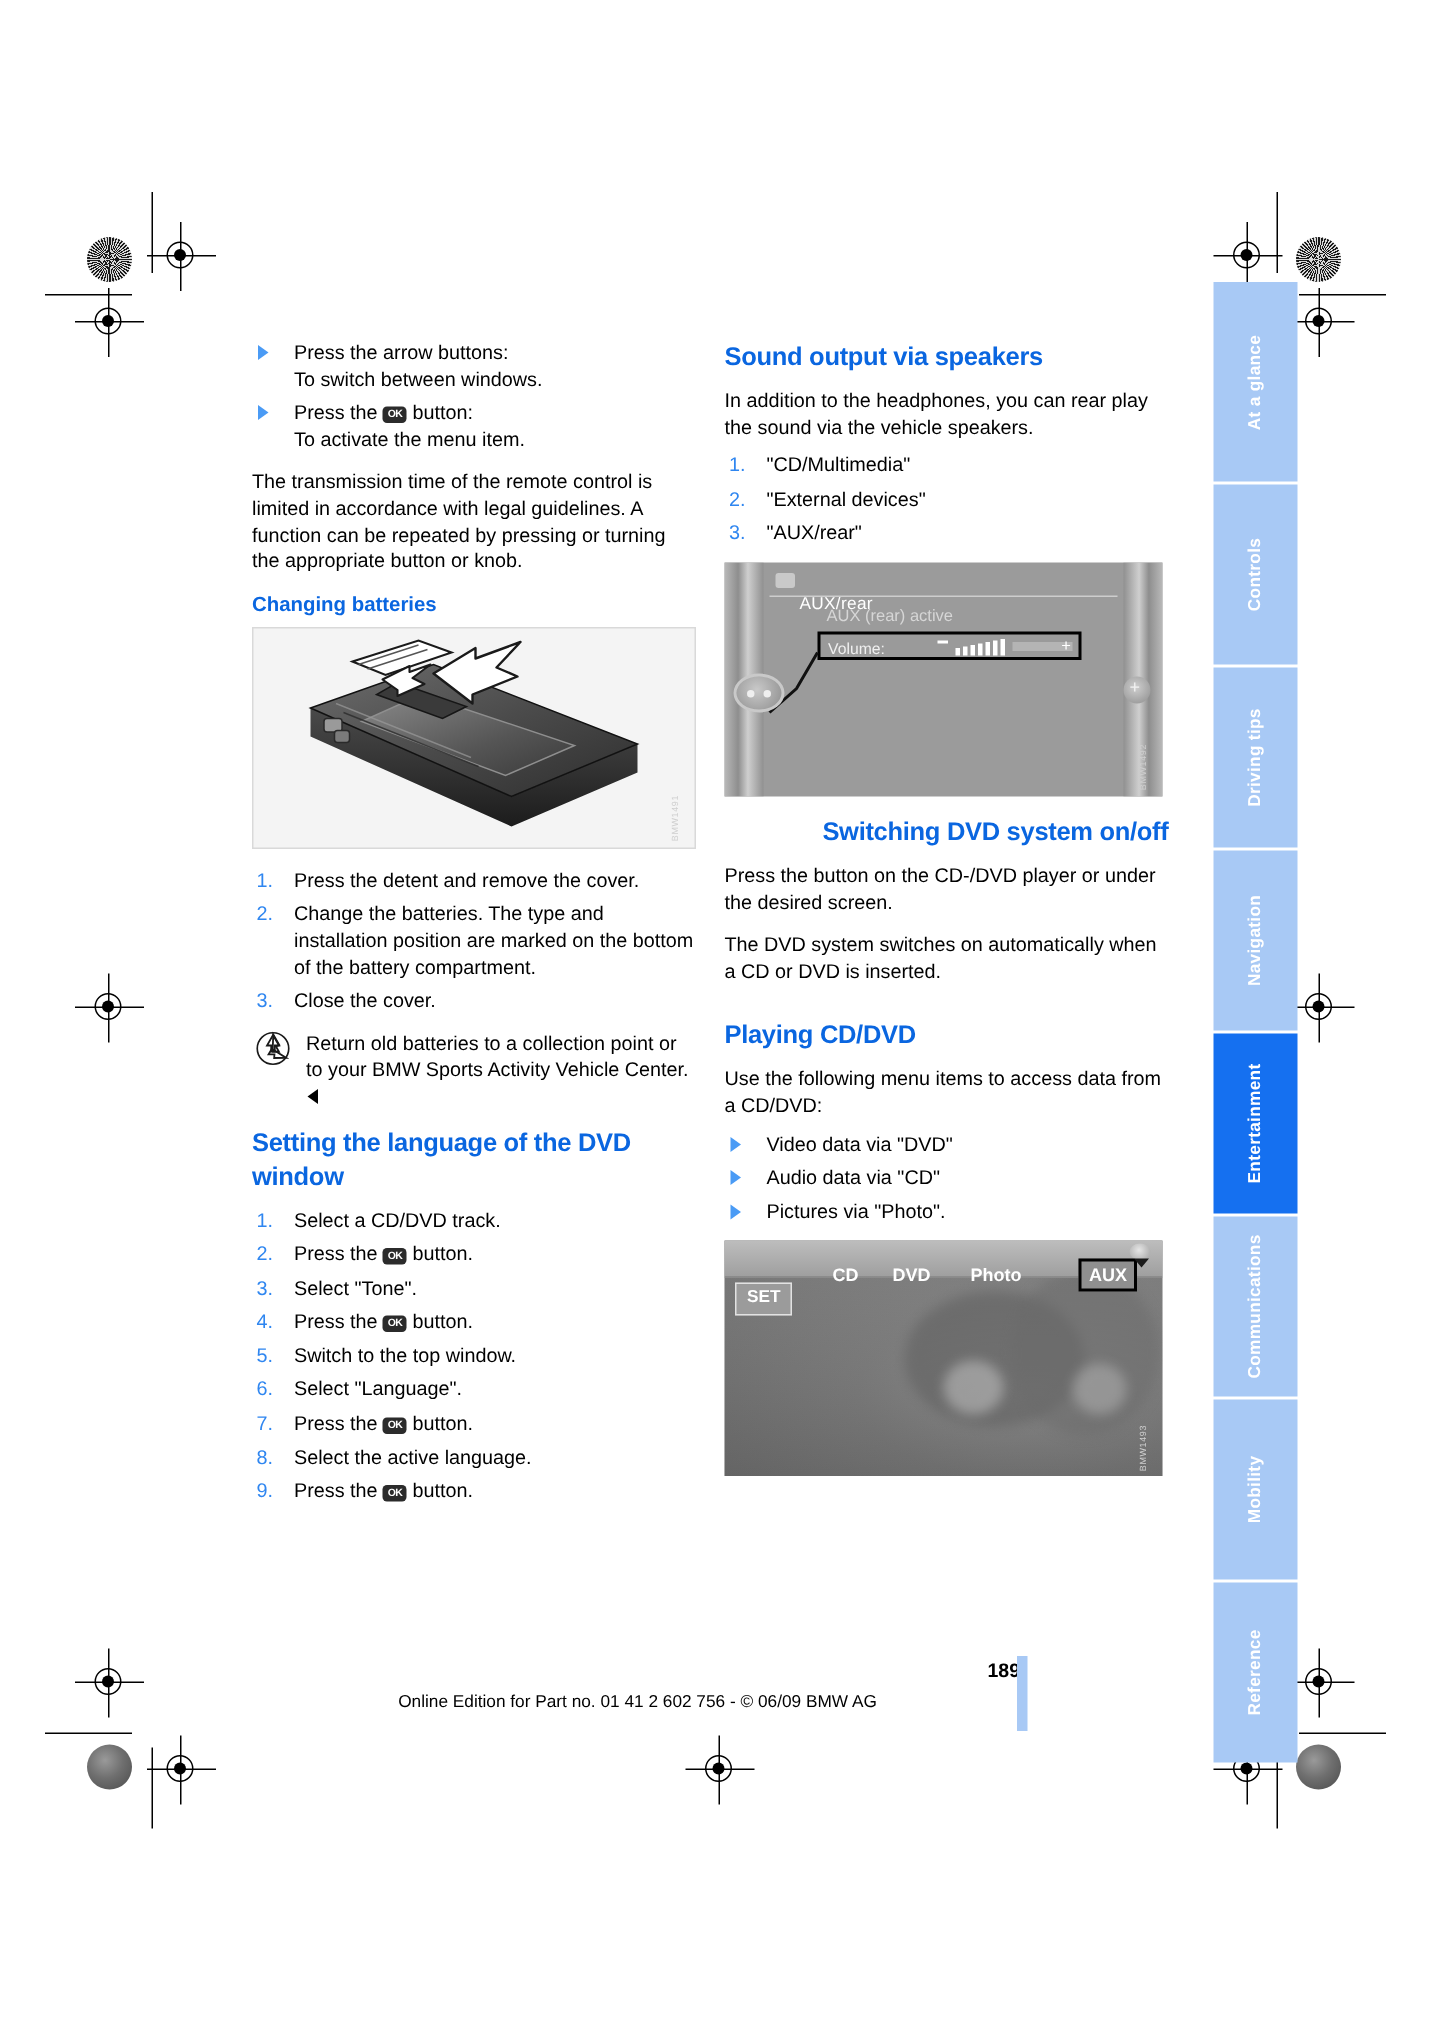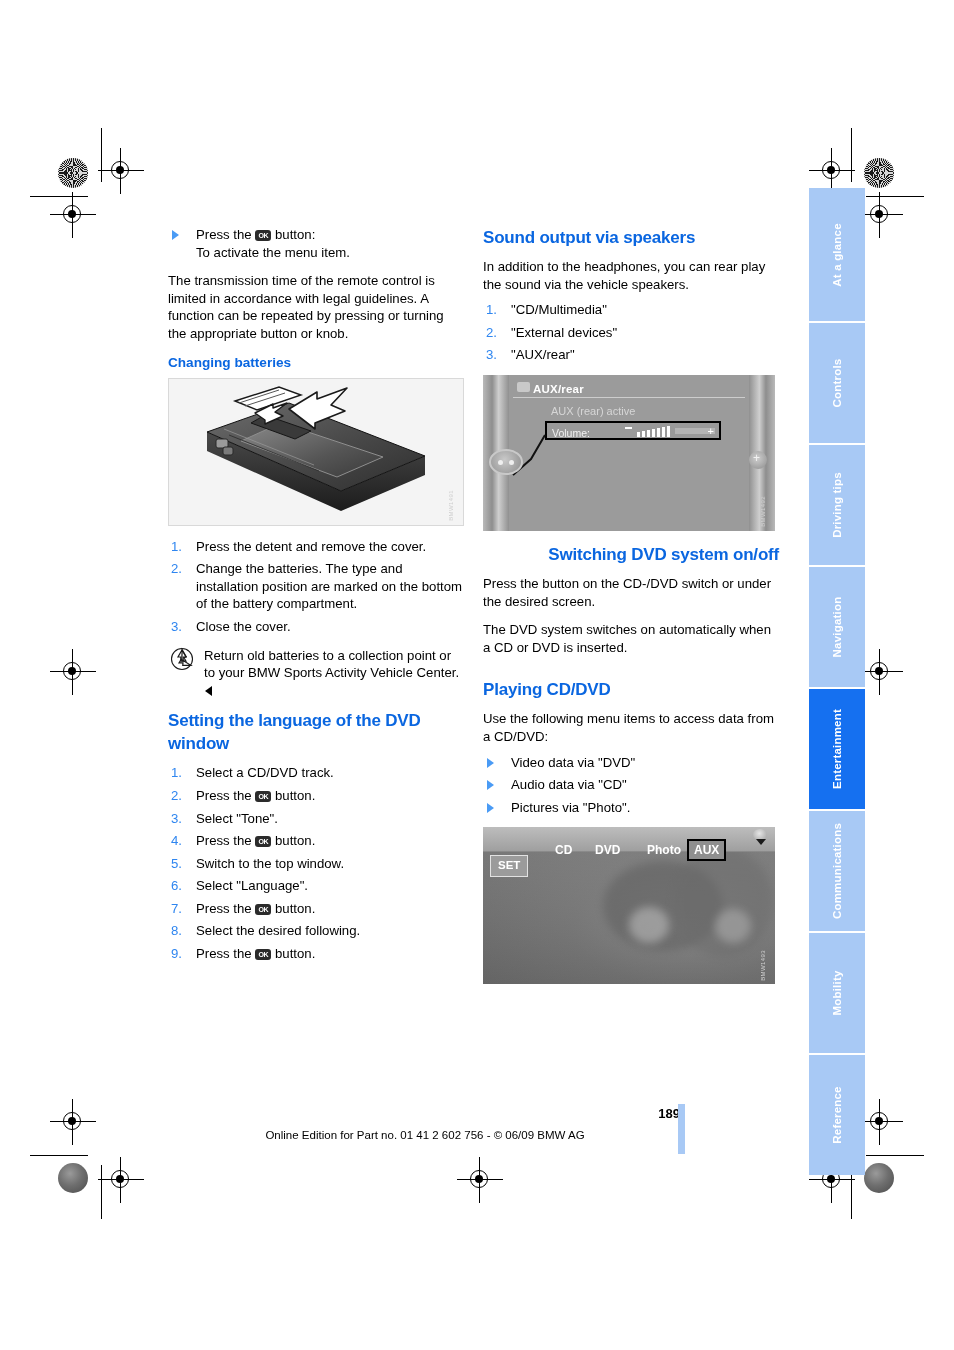--- a/index.html
+++ b/index.html
@@ -526,6 +526,11 @@
   <div class="col col-left">
 
     <ul class="bullets">
+      <li>
+        <span class="tri"></span>
+        <span>Press the arrow buttons:</span><br>
+        <span>To switch between windows.</span>
+      </li>
       <li>
         <span class="tri"></span>
         <span>Press the </span><span class="okbtn">OK</span><span> button:</span><br>

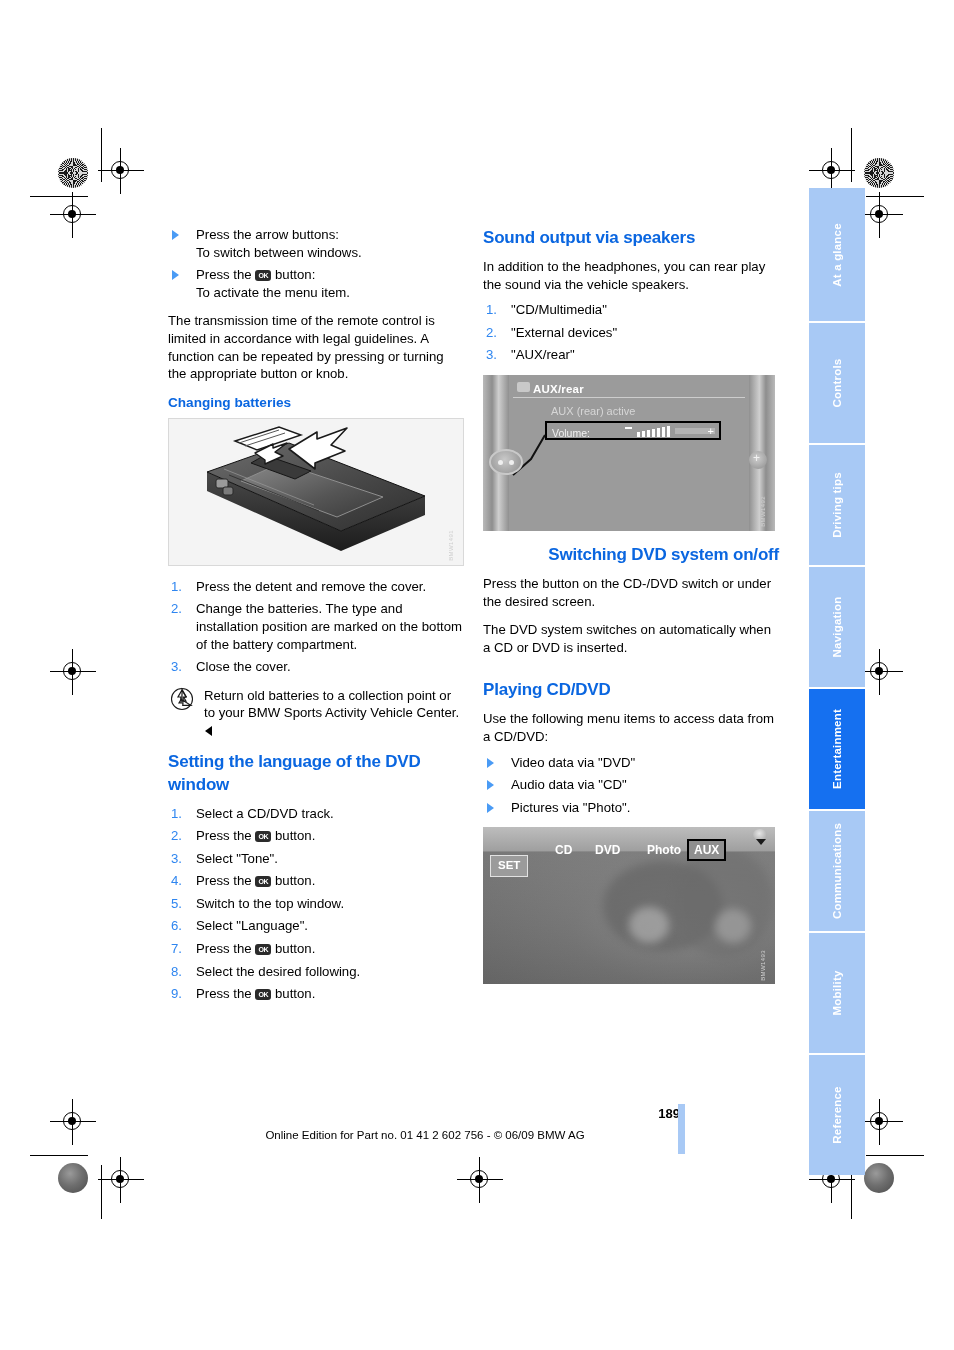--- a/index.html
+++ b/index.html
@@ -210,10 +210,10 @@
   .aux-bezel-r { right: 0; background: linear-gradient(270deg,#b9b9b9 0%,#8e8e8e 35%,#cfcfcf 60%,#909090 100%); }
   .aux-title {
     position: absolute;
-    left: 36px; top: 6px;
+    left: 36px; top: 20px;
     font-size: 11.5px;
     color: #ffffff;
-    font-weight: bold;
+    font-weight: normal;
     letter-spacing: 0.2px;
   }
   .aux-titleicon {

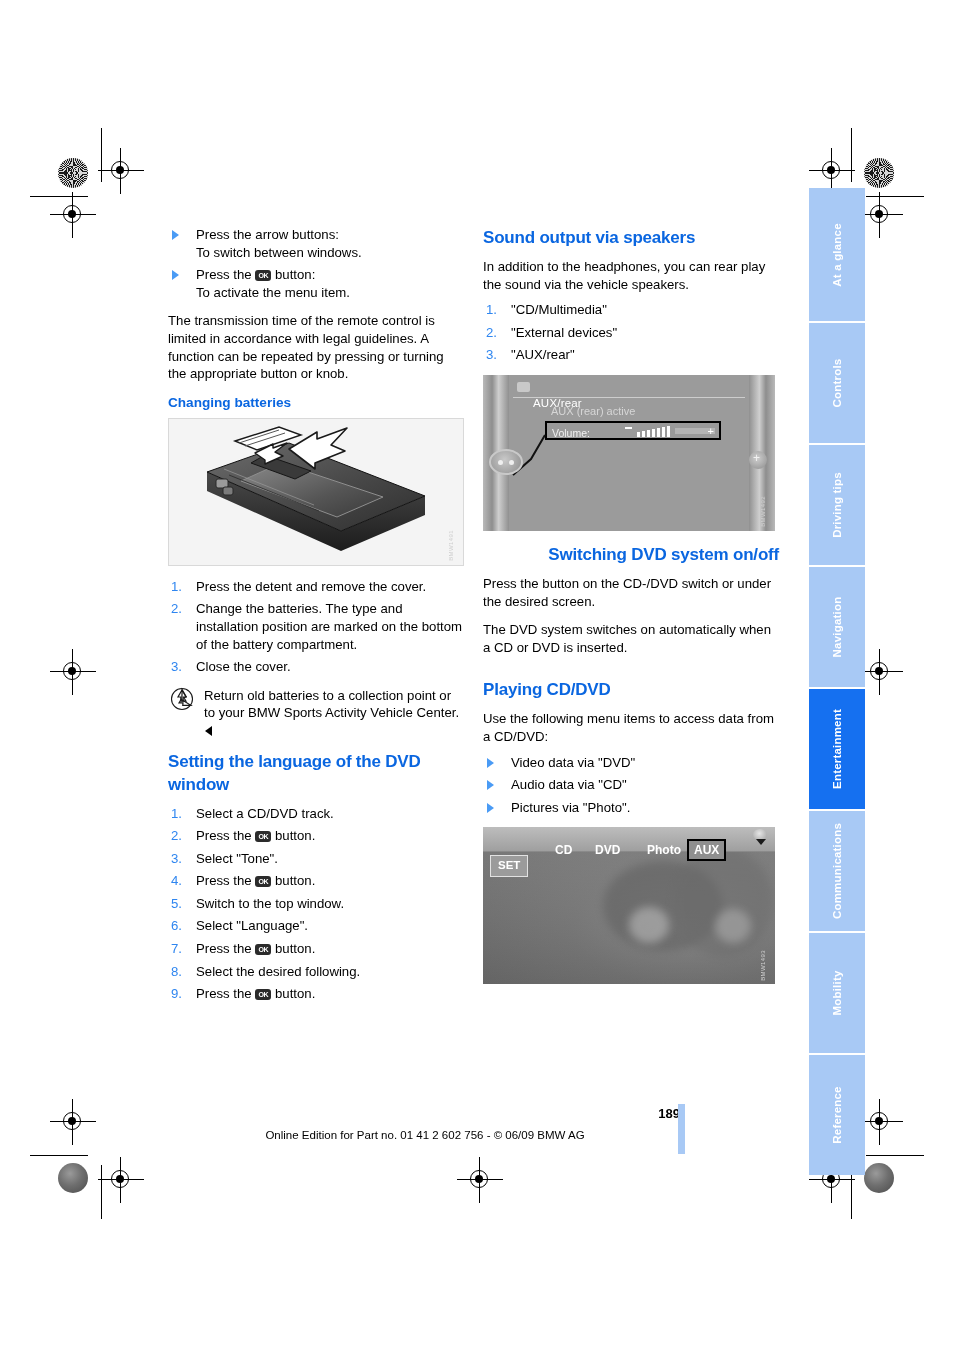--- a/index.html
+++ b/index.html
@@ -668,7 +668,7 @@
     </div>
 
     <h2 class="section" style="margin-top:8px;text-align:right;">Switching DVD system on/off</h2>
-    <p class="para">Press the button on the CD-/DVD switch or under the desired screen.</p>
+    <p class="para">Press the button on the CD-/DVD player or under the desired screen.</p>
     <p class="para">The DVD system switches on automatically when a CD or DVD is inserted.</p>
 
     <h2 class="section" style="margin-top:22px;">Playing CD/DVD</h2>

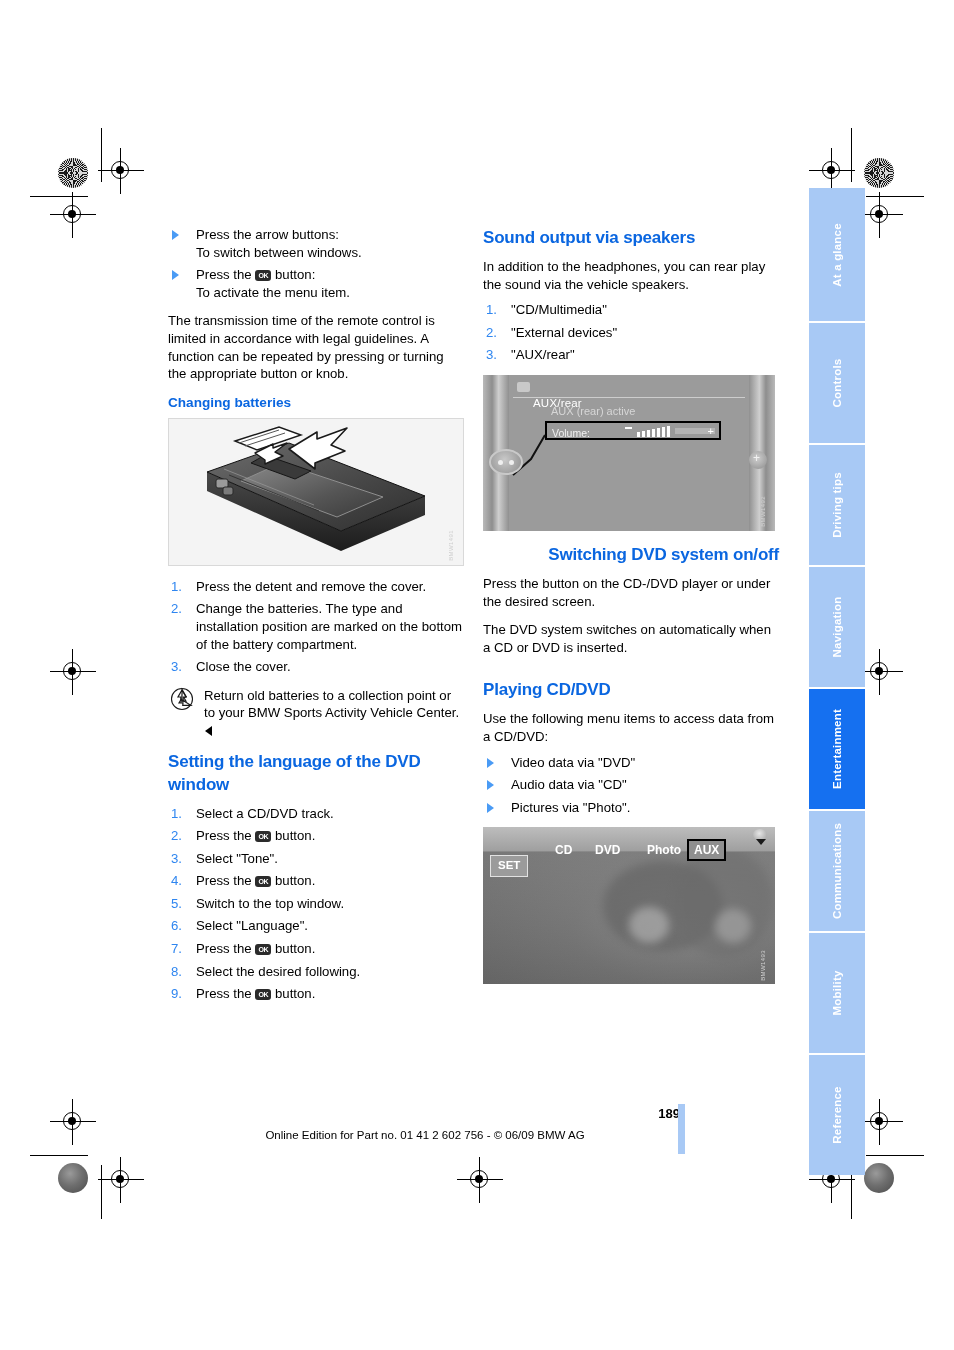--- a/index.html
+++ b/index.html
@@ -690,7 +690,7 @@
         <div class="item" style="left:72px;">CD</div>
         <div class="item" style="left:112px;">DVD</div>
         <div class="item" style="left:164px;">Photo</div>
-        <div class="item sel" style="left:204px;">AUX</div>
+        <div class="item sel" style="left:236px;">AUX</div>
         <div class="menu-chevron">
           <div class="circ"></div>
             <div class="chev"></div>

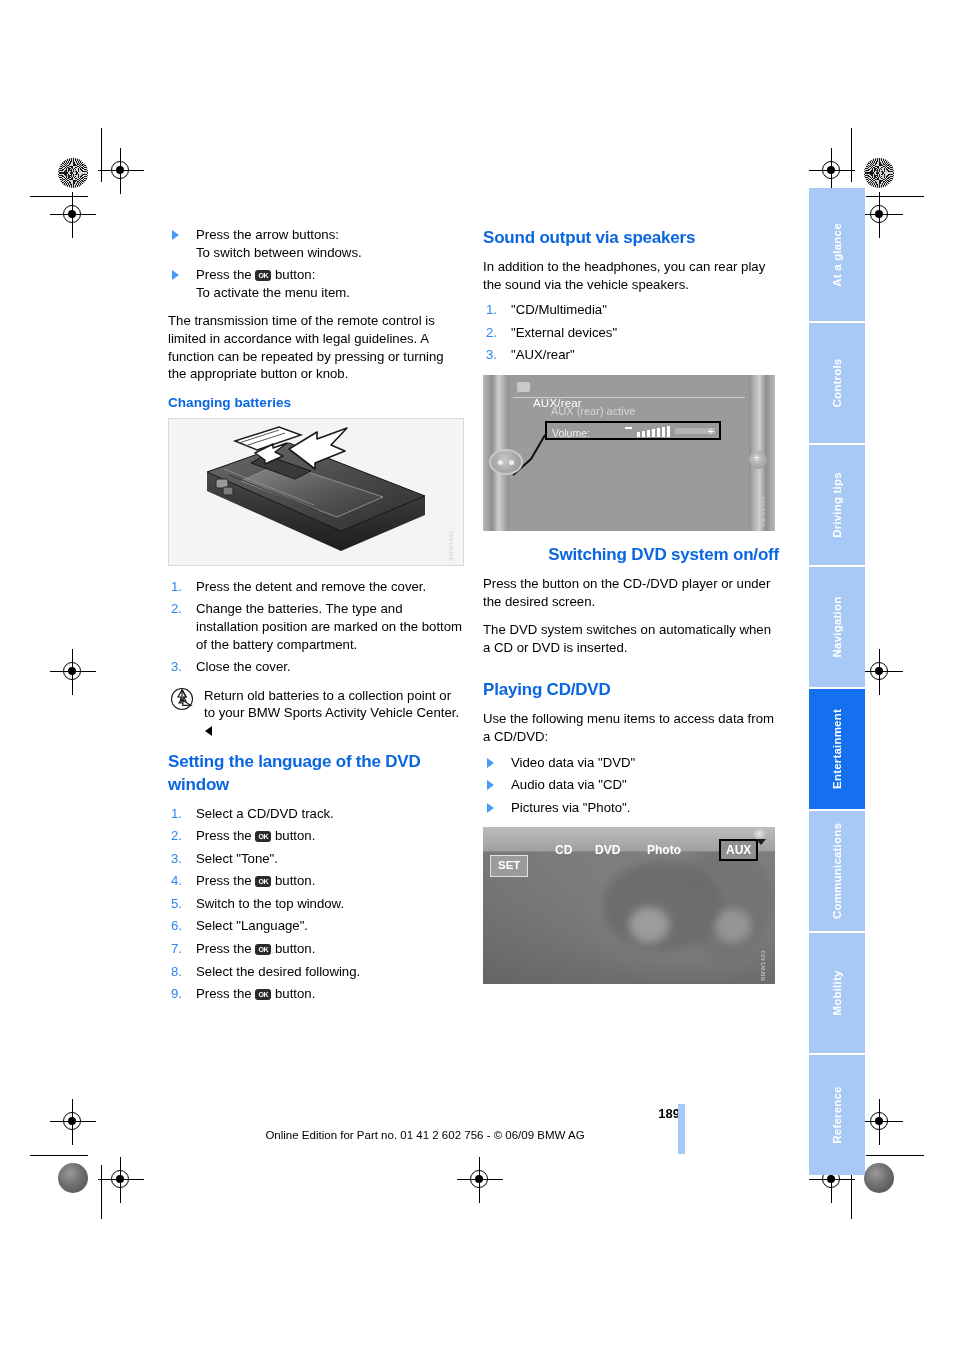--- a/index.html
+++ b/index.html
@@ -614,7 +614,7 @@
       <li><span class="num">5.</span><span>Switch to the top window.</span></li>
       <li><span class="num">6.</span><span>Select "Language".</span></li>
       <li><span class="num">7.</span><span>Press the </span><span class="okbtn">OK</span><span> button.</span></li>
-      <li><span class="num">8.</span><span>Select the desired following.</span></li>
+      <li><span class="num">8.</span><span>Select the active language.</span></li>
       <li><span class="num">9.</span><span>Press the </span><span class="okbtn">OK</span><span> button.</span></li>
     </ol>
 

